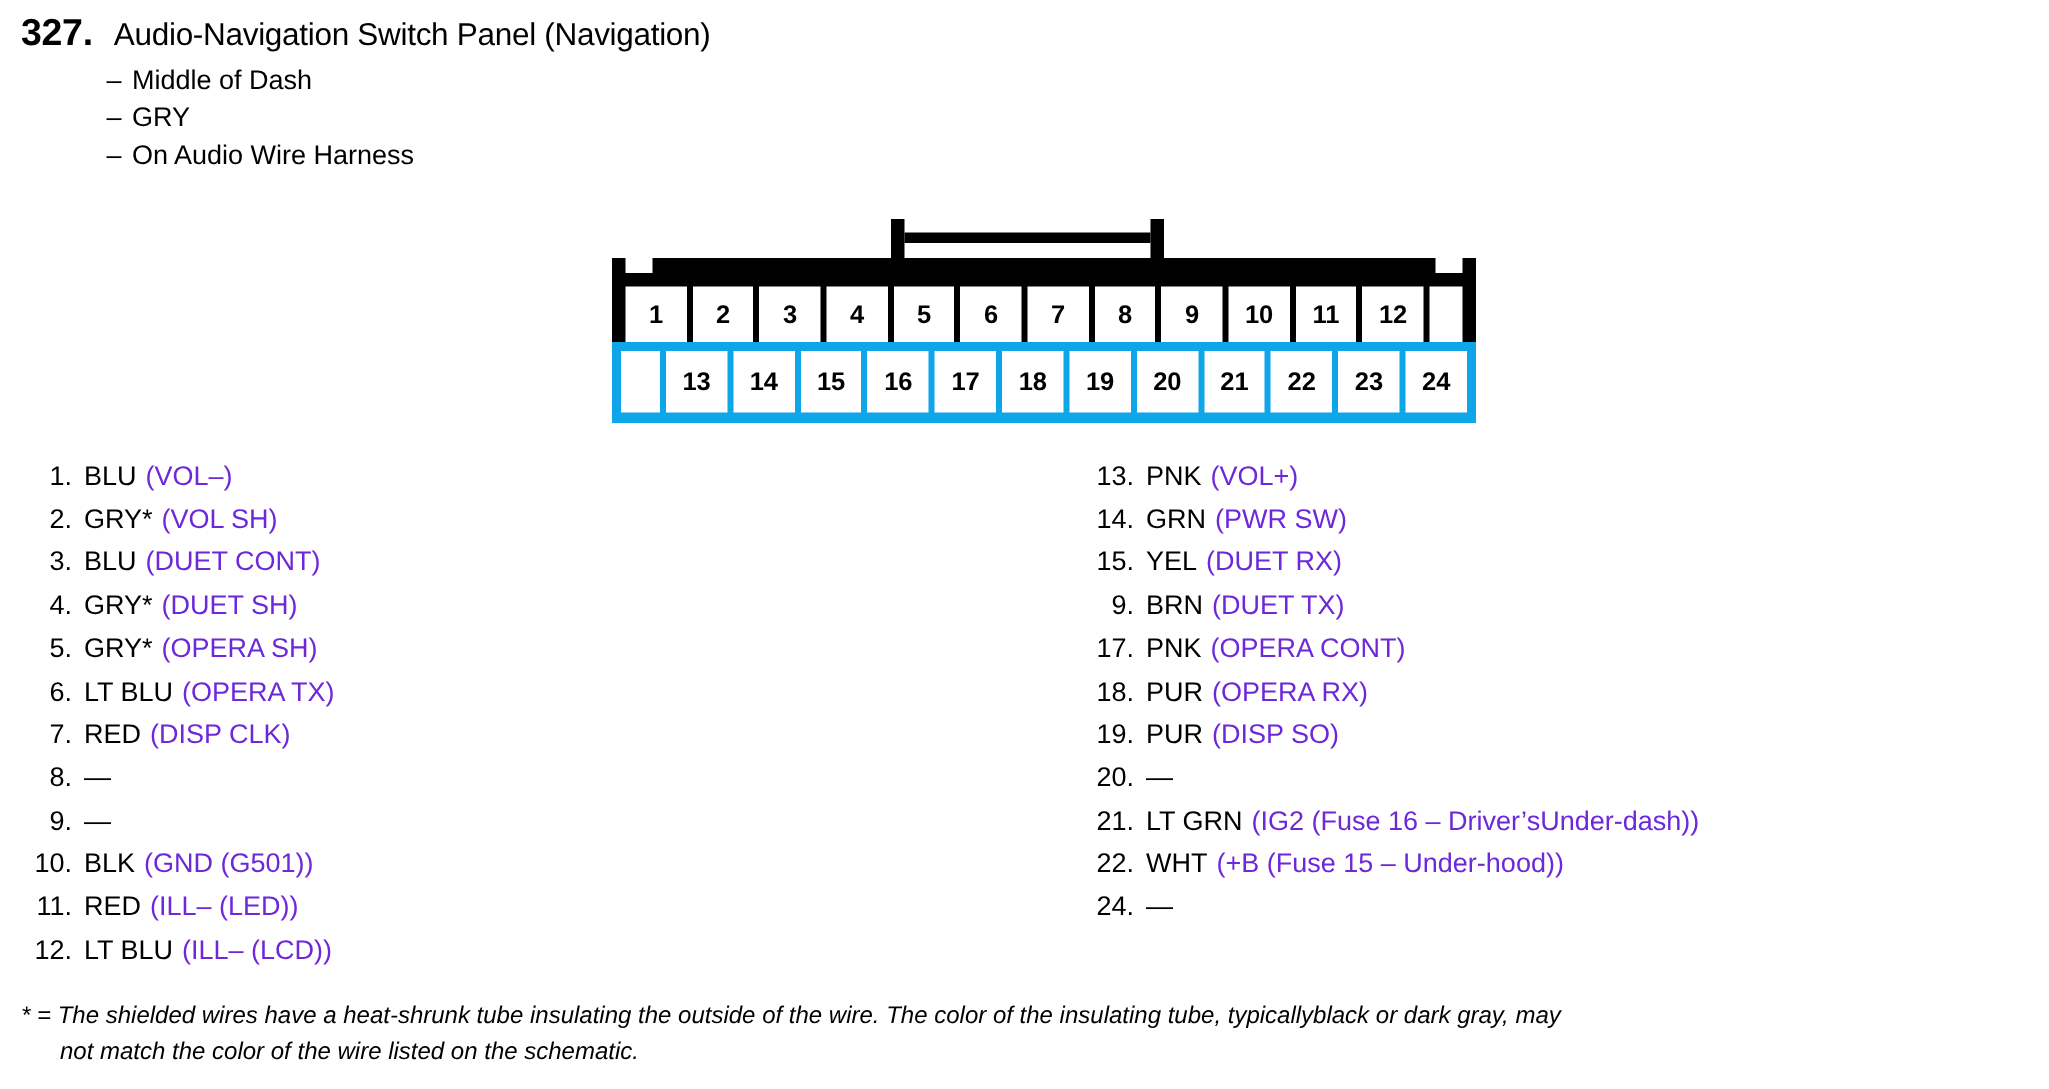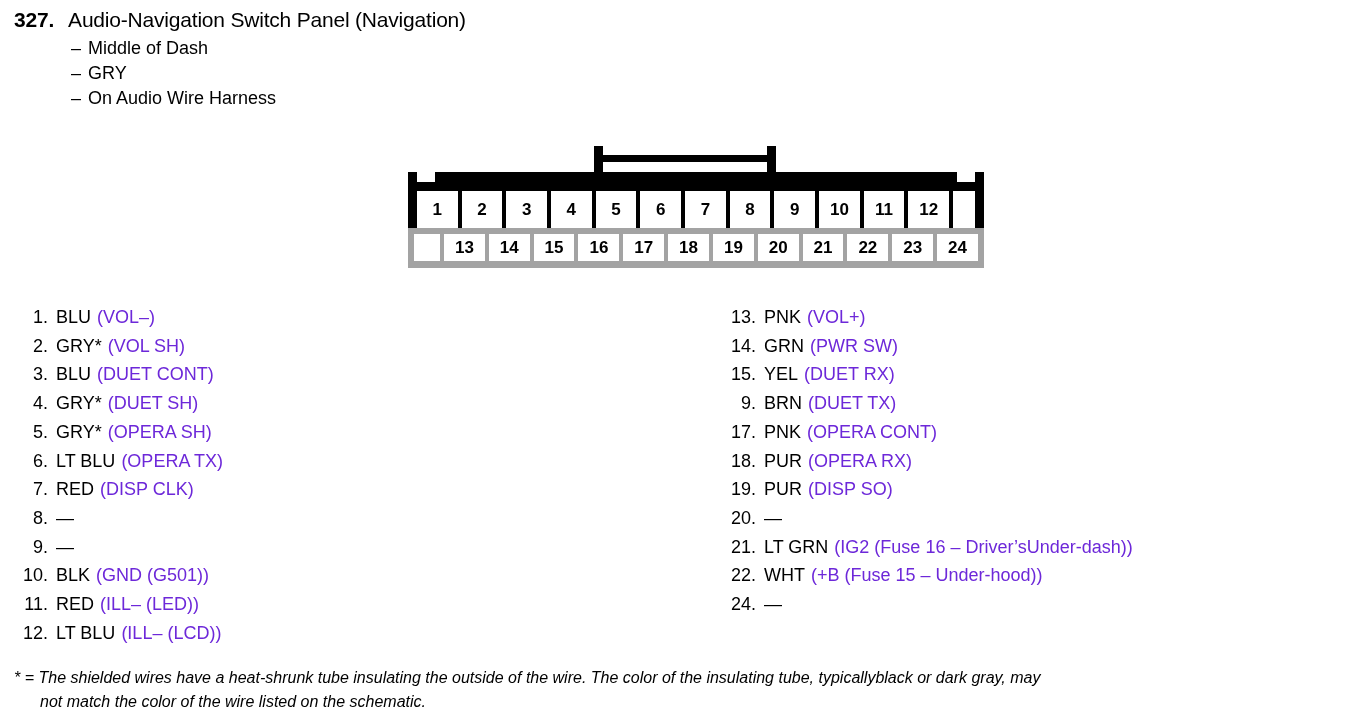--- a/index.html
+++ b/index.html
@@ -15,7 +15,7 @@
   
   .header{position:absolute;left:14px;top:8px;width:1340px;}
   .title-row{display:flex;align-items:baseline;}
-  .title-num{font-size:21px;font-weight:bold;letter-spacing:-0.2px;}
+  .title-num{font-size:25px;font-weight:bold;letter-spacing:-0.2px;}
   .title-text{font-size:21px;font-weight:normal;margin-left:14px;letter-spacing:-0.2px;}
   .bullets{margin-top:4px;margin-left:57px;}
   .bullet{font-size:18px;line-height:25px;white-space:nowrap;}

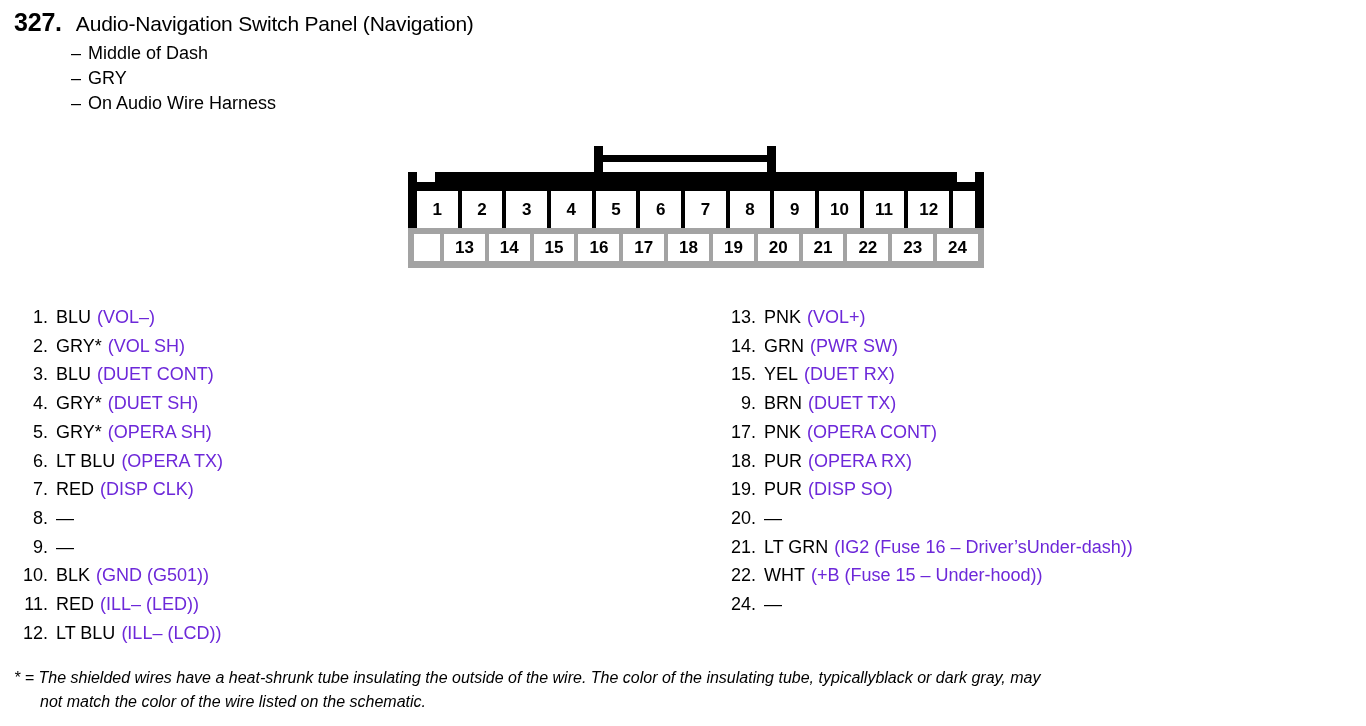--- a/index.html
+++ b/index.html
@@ -50,7 +50,7 @@
   .cell-blank{flex:0 0 22px;}
 
   
-  .row-bot{position:absolute;left:0;top:56px;width:576px;height:40px;background:#a3a3a3;}
+  .row-bot{position:absolute;left:0;top:56px;width:576px;height:54px;background:#0ea5e9;}
   .bot-cells{position:absolute;left:6px;top:6px;right:6px;bottom:7px;display:flex;}
   .cell-b{flex:1 1 0;}
   .cell-bblank{flex:0 0 26px;background:#ffffff;margin-right:4px;}

